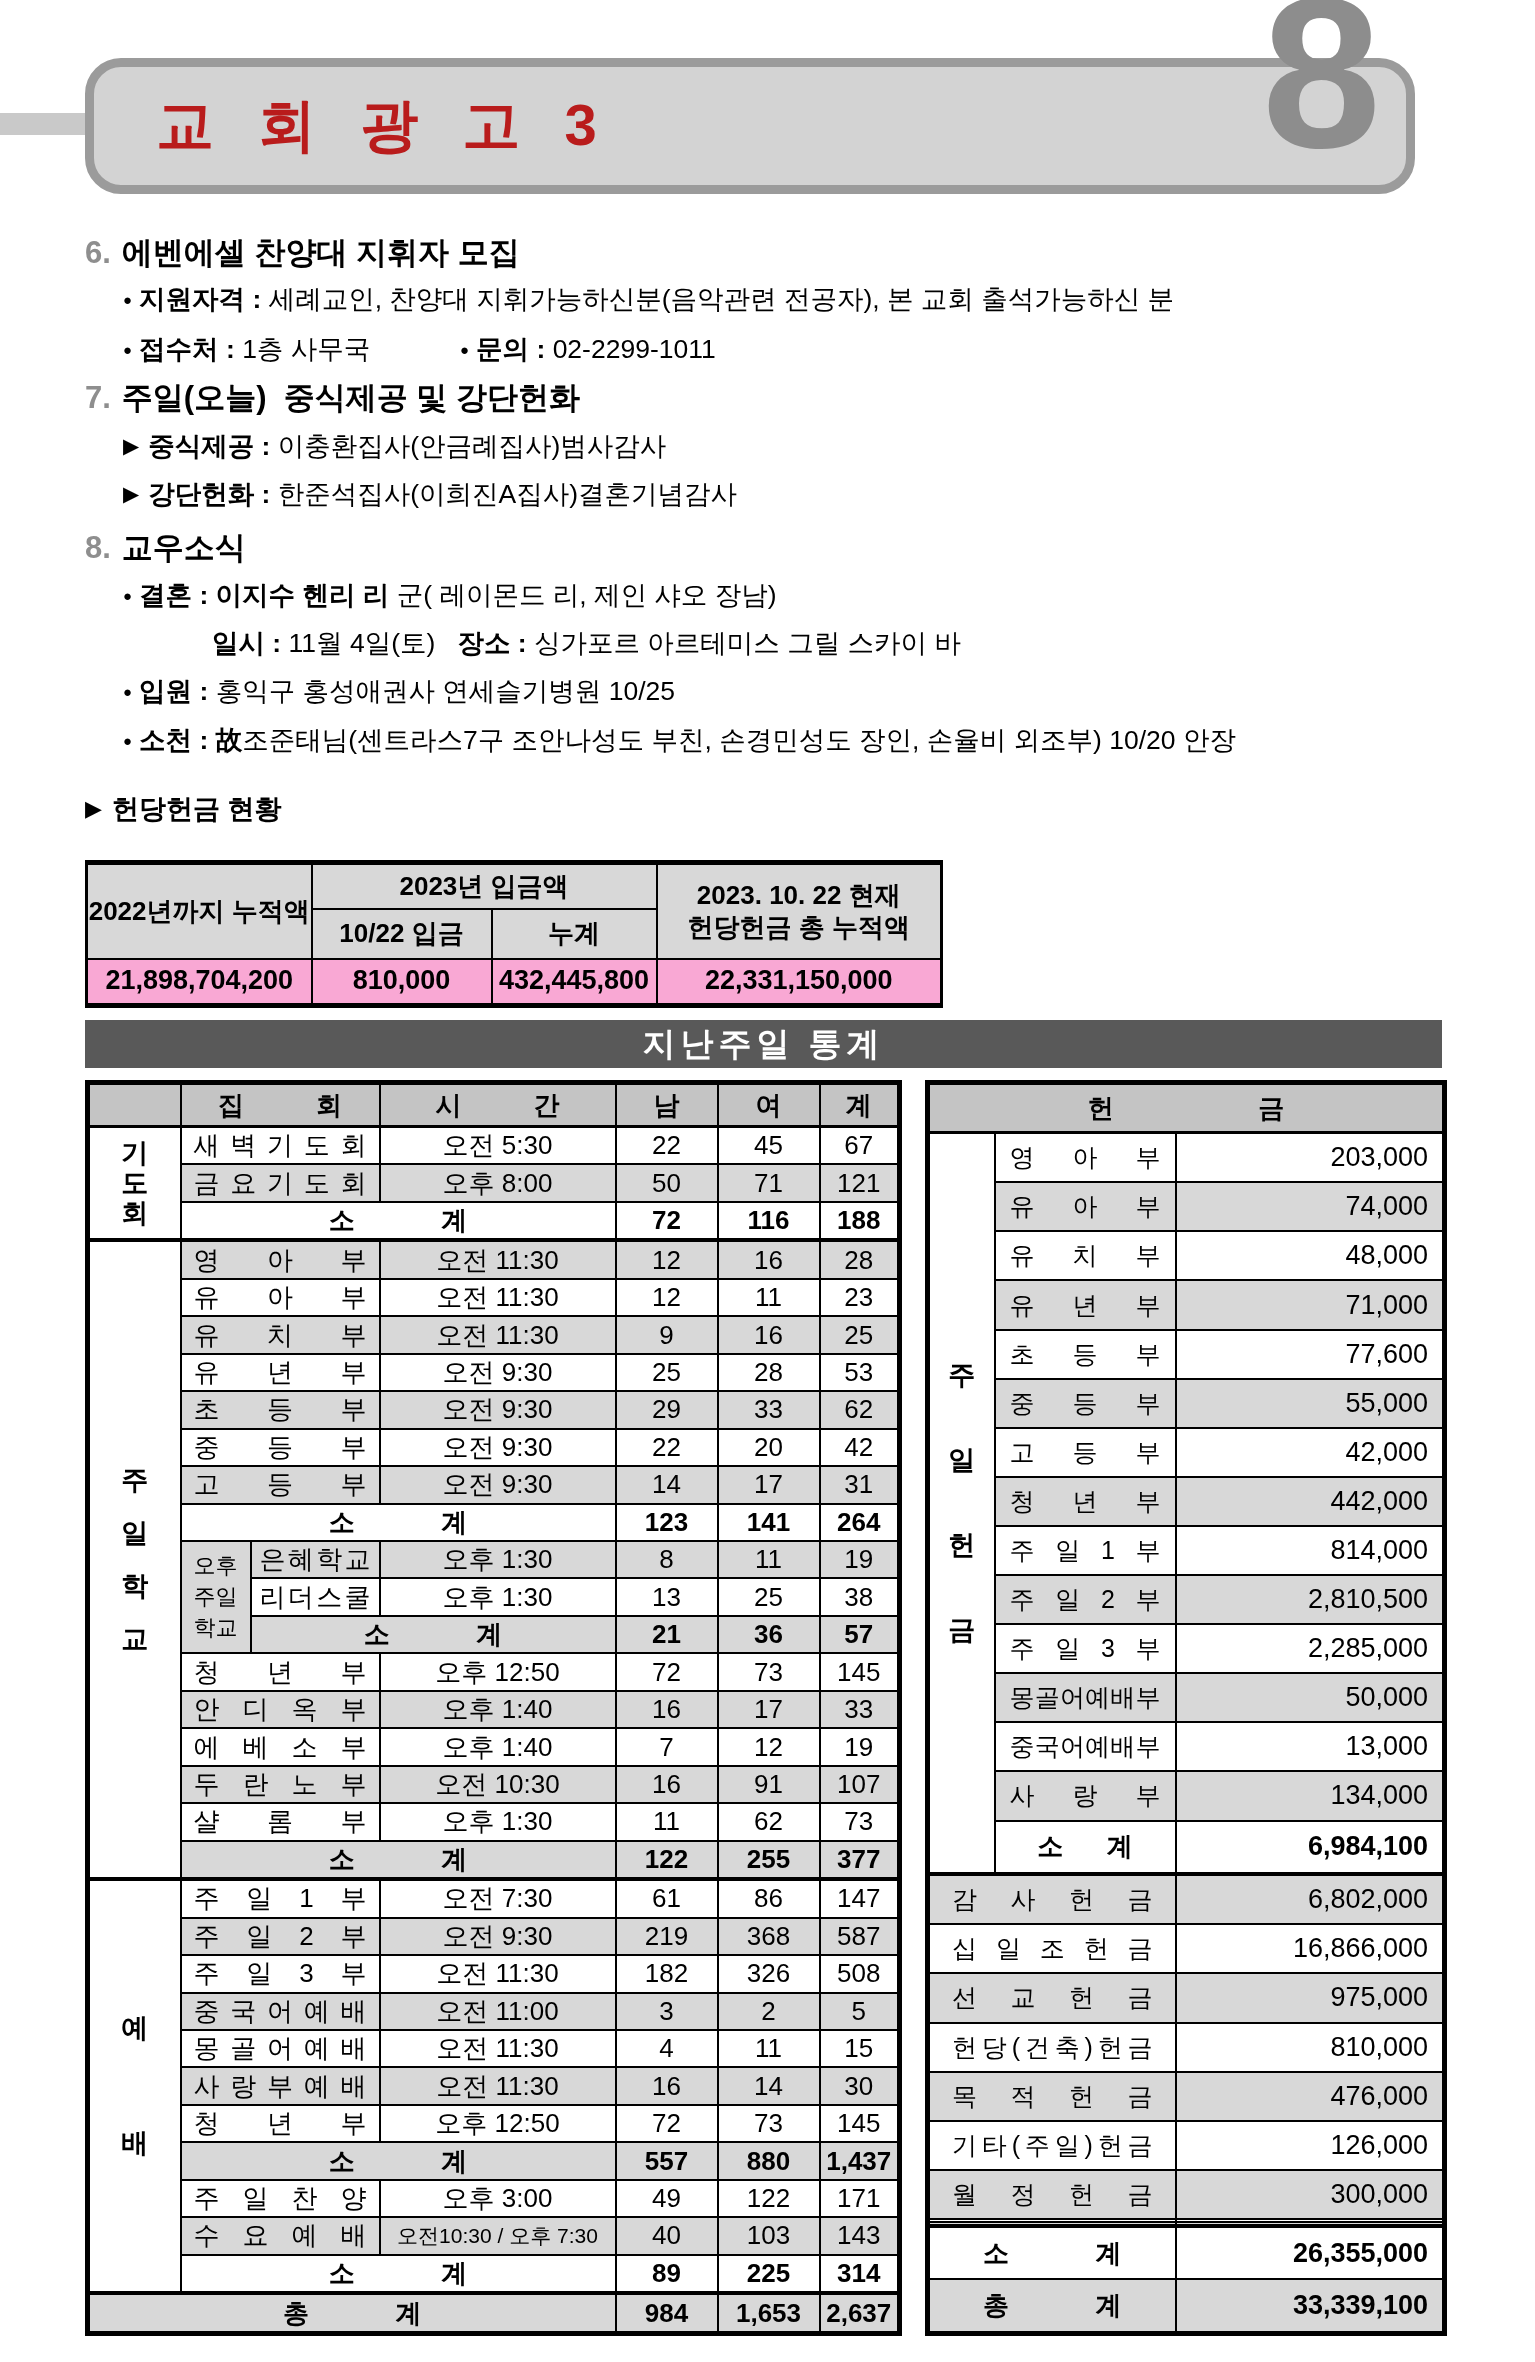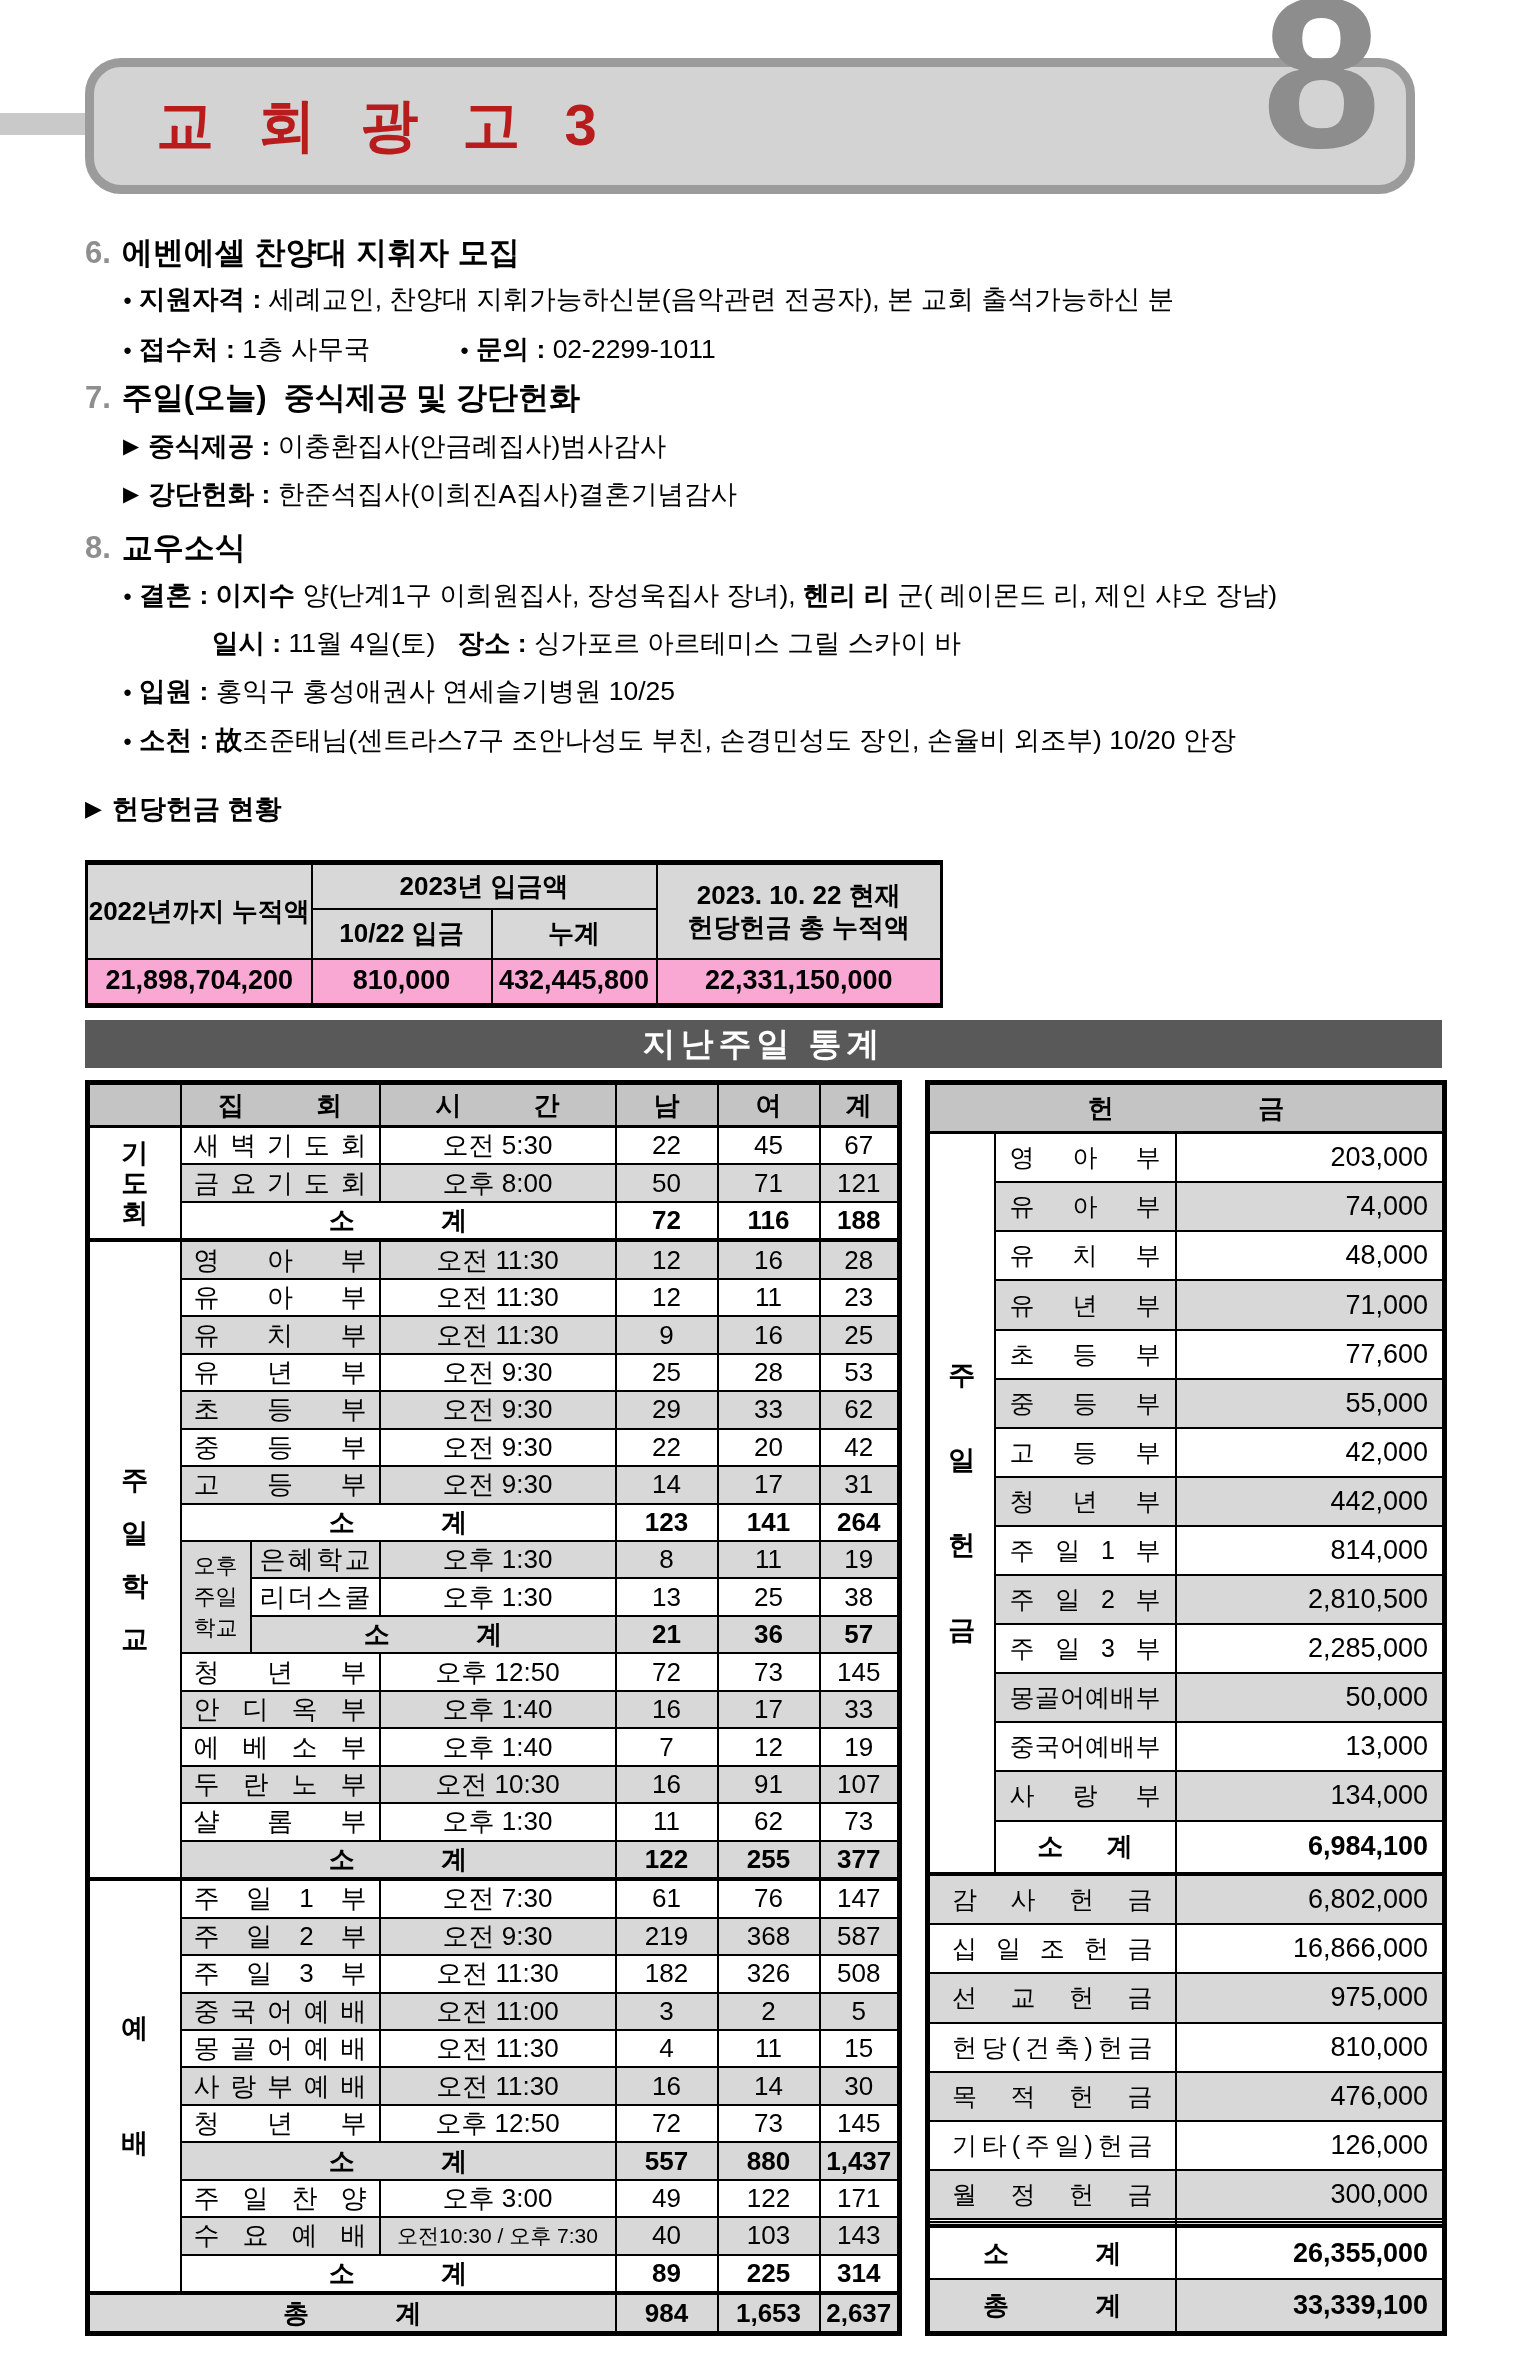--- a/index.html
+++ b/index.html
@@ -95,7 +95,7 @@
     <span class="no">8.</span>
     <span>교우소식</span>
   </div>
-  <div class="line" style="left:123px;top:577px;"><span class="bullet-dot">●</span><span class="b">결혼 : 이지수 </span><span>양(난계1구 이희원집사, 장성욱집사 장녀), </span><span class="b">헨리 리 </span><span>군( 레이몬드 리, 제인 샤오 장남)</span></div>
+  <div class="line" style="left:123px;top:577px;"><span class="bullet-dot">●</span><span class="b">결혼 : 이지수 </span><span class="b">헨리 리 </span><span>군( 레이몬드 리, 제인 샤오 장남)</span></div>
   <div class="line" style="left:212px;top:625px;"><span class="b">일시 : </span><span>11월 4일(토)   </span><span class="b">장소 : </span><span>싱가포르 아르테미스 그릴 스카이 바</span></div>
   <div class="line" style="left:123px;top:673px;"><span class="bullet-dot">●</span><span class="b">입원 : </span><span>홍익구 홍성애권사 연세슬기병원 10/25</span></div>
   <div class="line" style="left:123px;top:722px;"><span class="bullet-dot">●</span><span class="b">소천 : </span><span class="b">故</span><span>조준태님(센트라스7구 조안나성도 부친, 손경민성도 장인, 손율비 외조부) 10/20 안장</span></div>

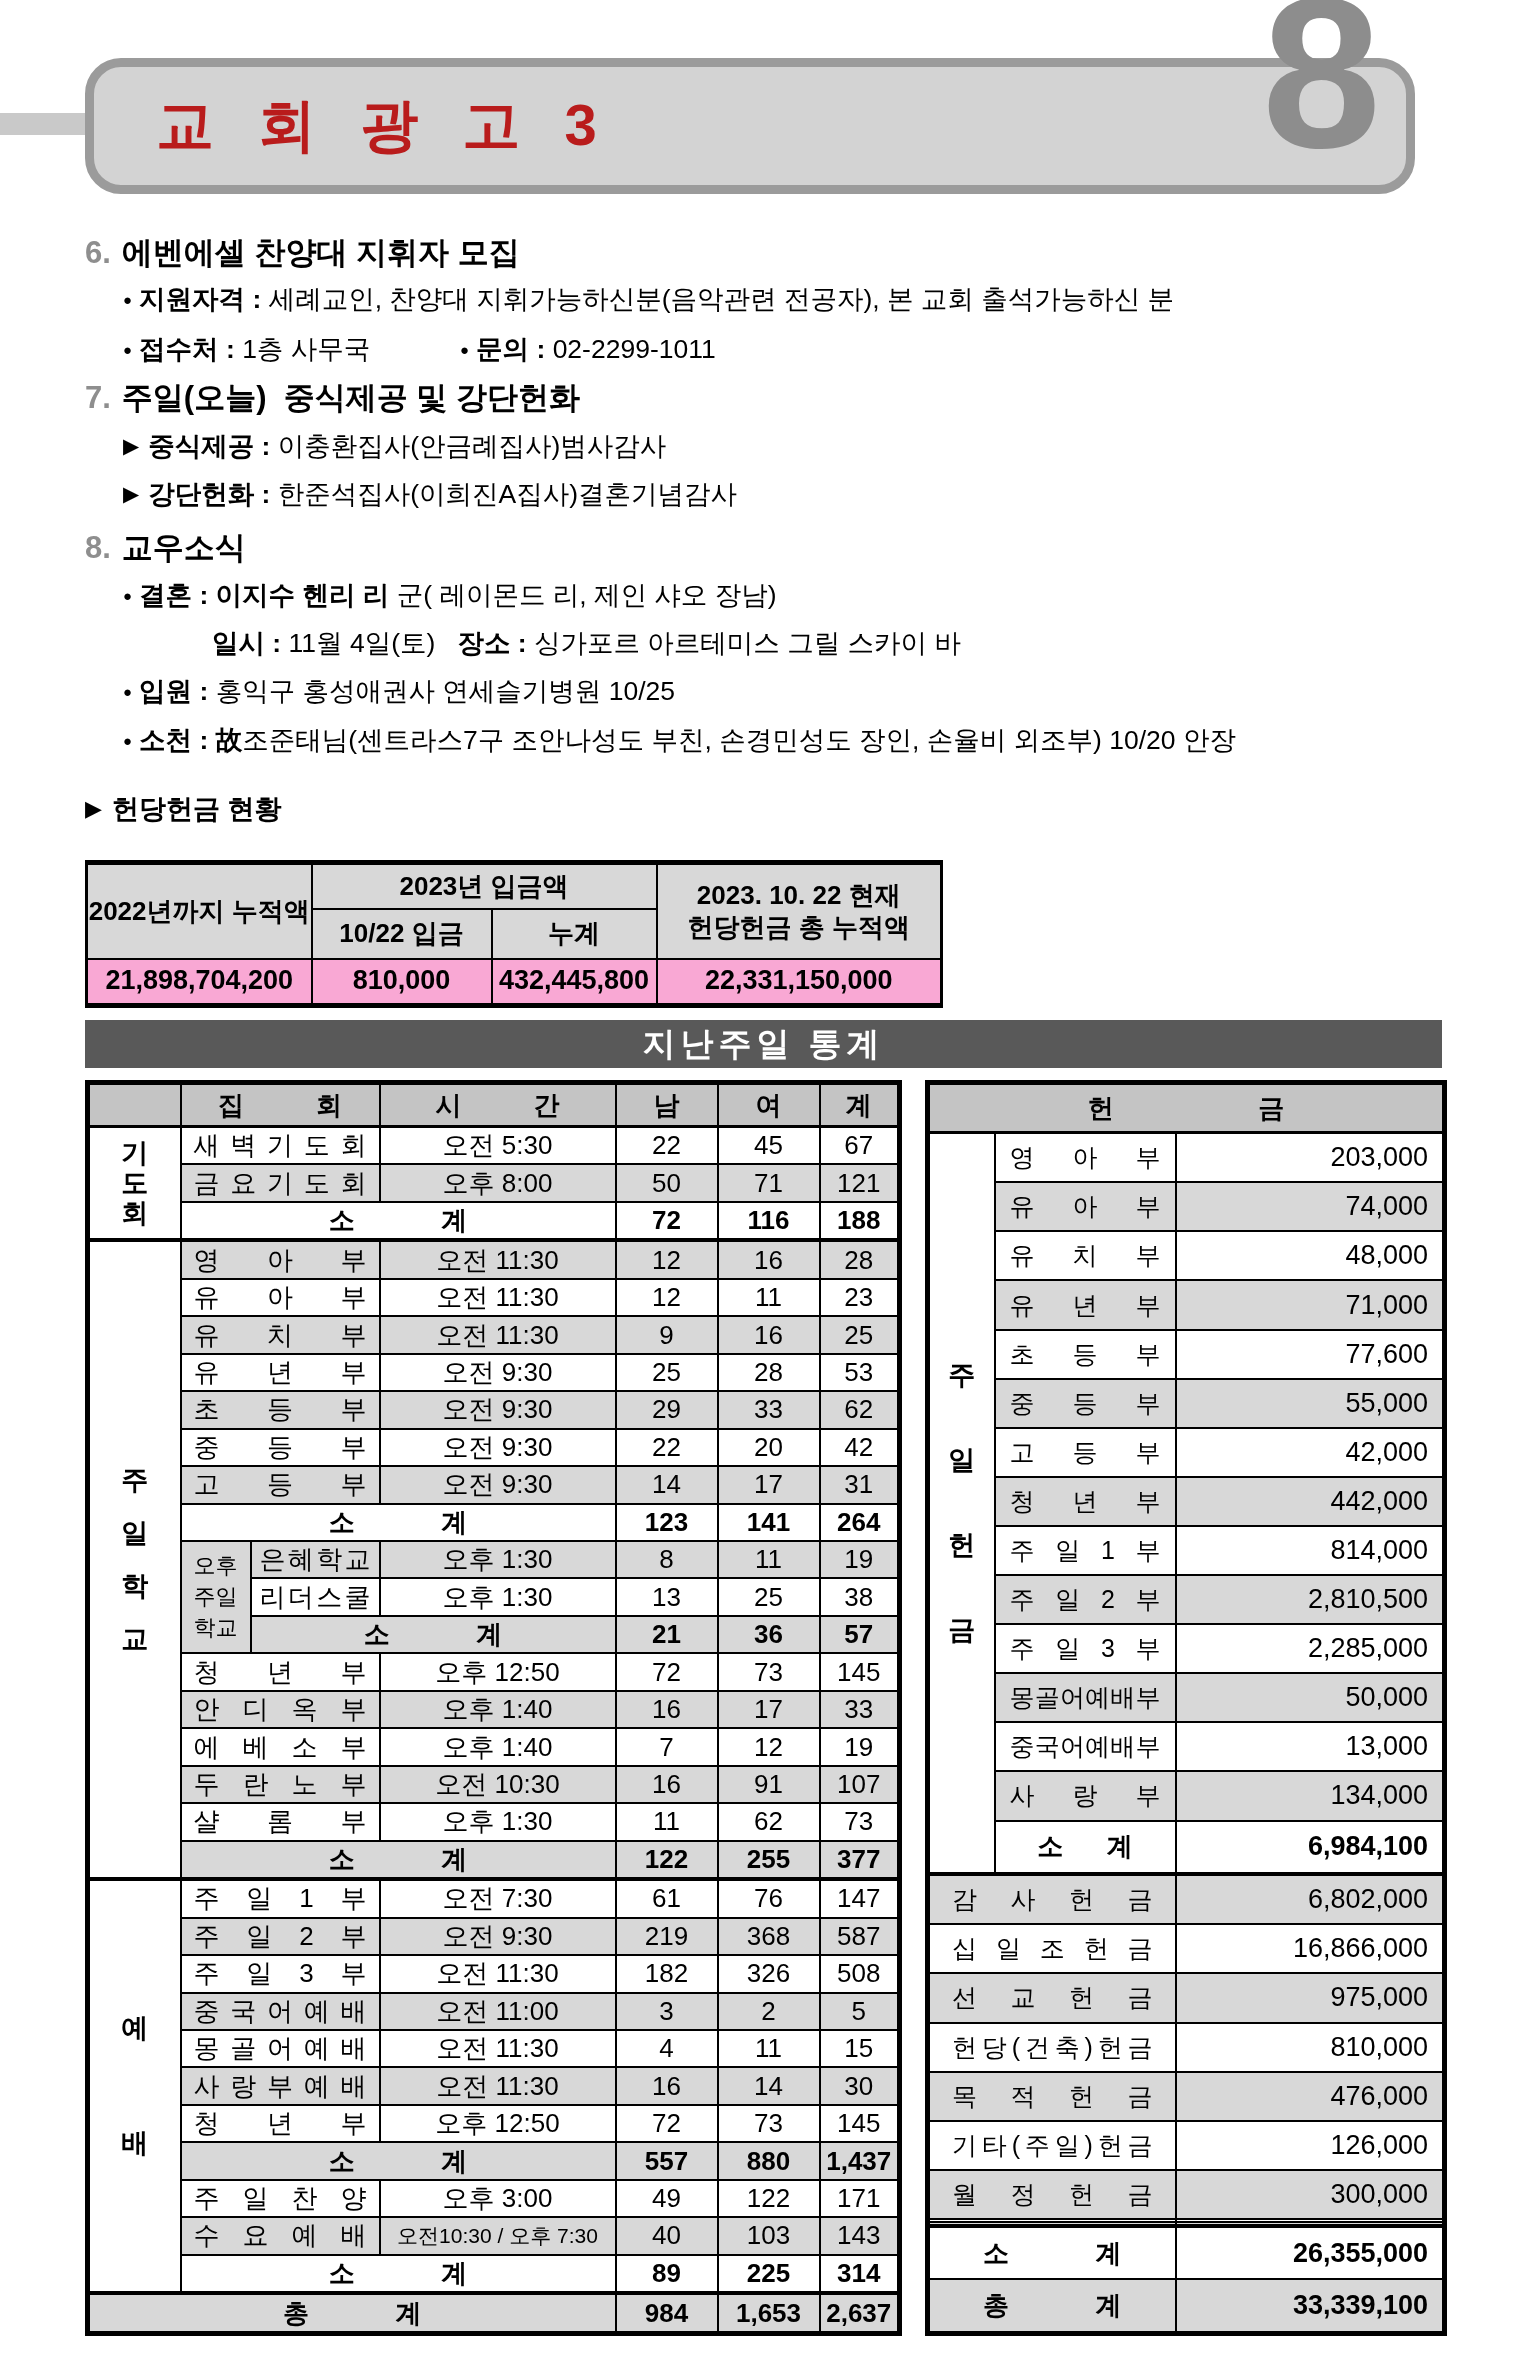--- a/index.html
+++ b/index.html
@@ -433,7 +433,7 @@
             </td>
             <td class="time">오전 7:30</td>
             <td class="num">61</td>
-            <td class="num">76</td>
+            <td class="num">86</td>
             <td class="num">147</td>
           </tr>
           <tr class="z">

